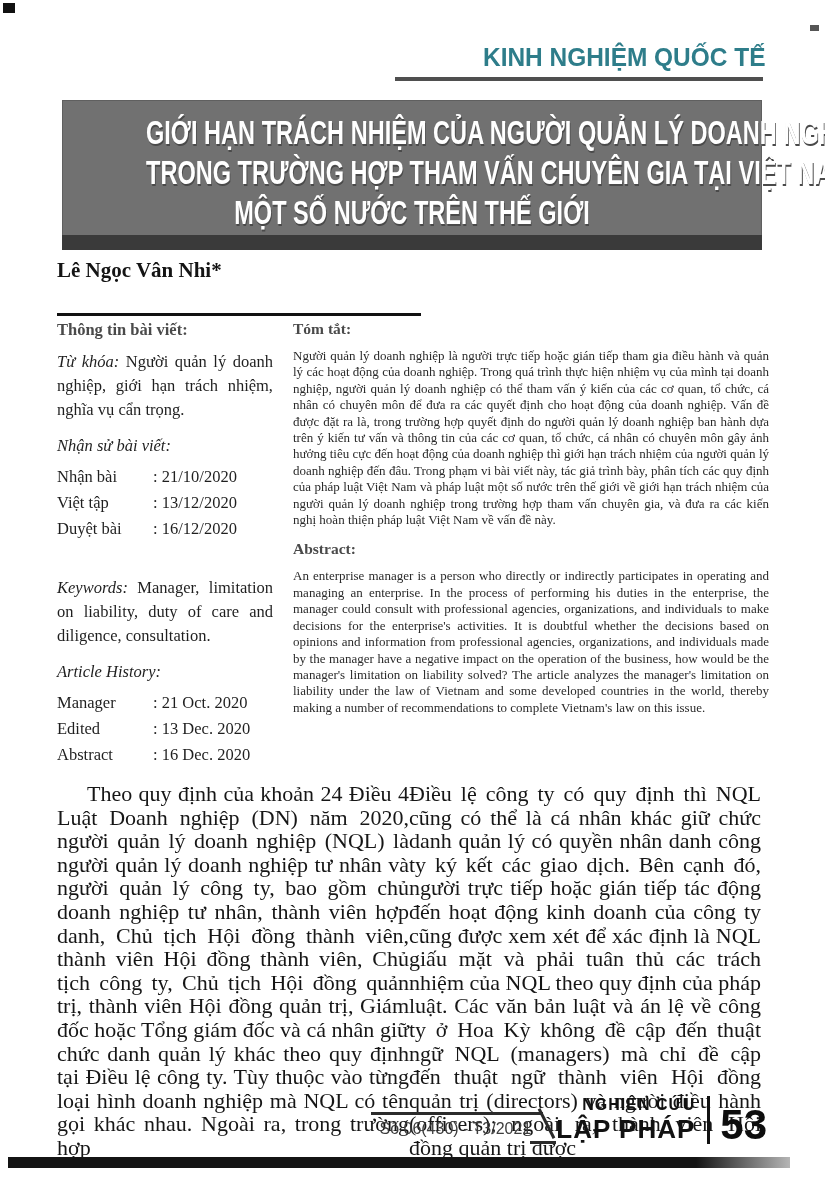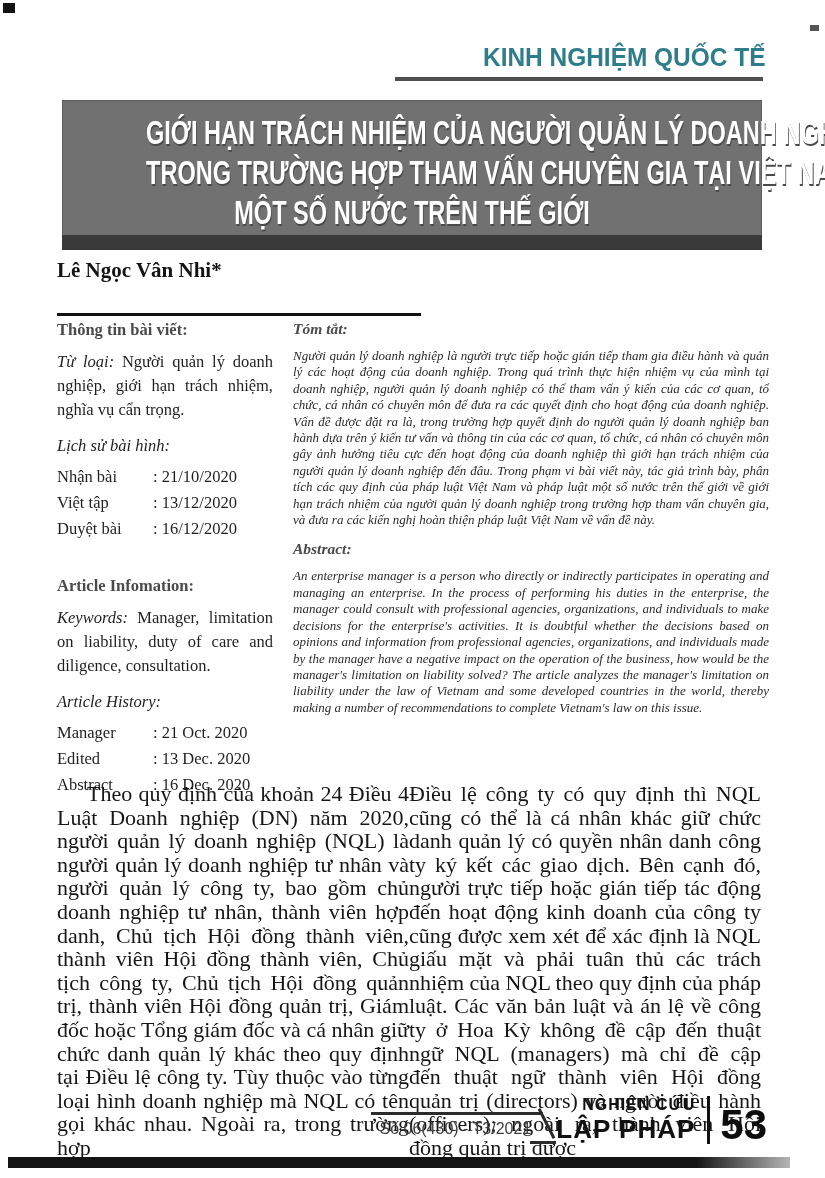--- a/index.html
+++ b/index.html
@@ -46,7 +46,7 @@
   
   .info-zone { position:absolute; top:320px; left:57px; width:712px; display:flex; }
   .info-left { width:216px; flex:0 0 216px; }
-  .info-right { margin-left:20px; flex:1;font-style:italic; }
+  .info-right { margin-left:20px; flex:1; }
 
   .block-heading { font-weight:bold; font-size:15.5px; color:#4a4a4a; margin:0 0 10px 0; }
   .info-left .block-heading { font-size:16.5px; }

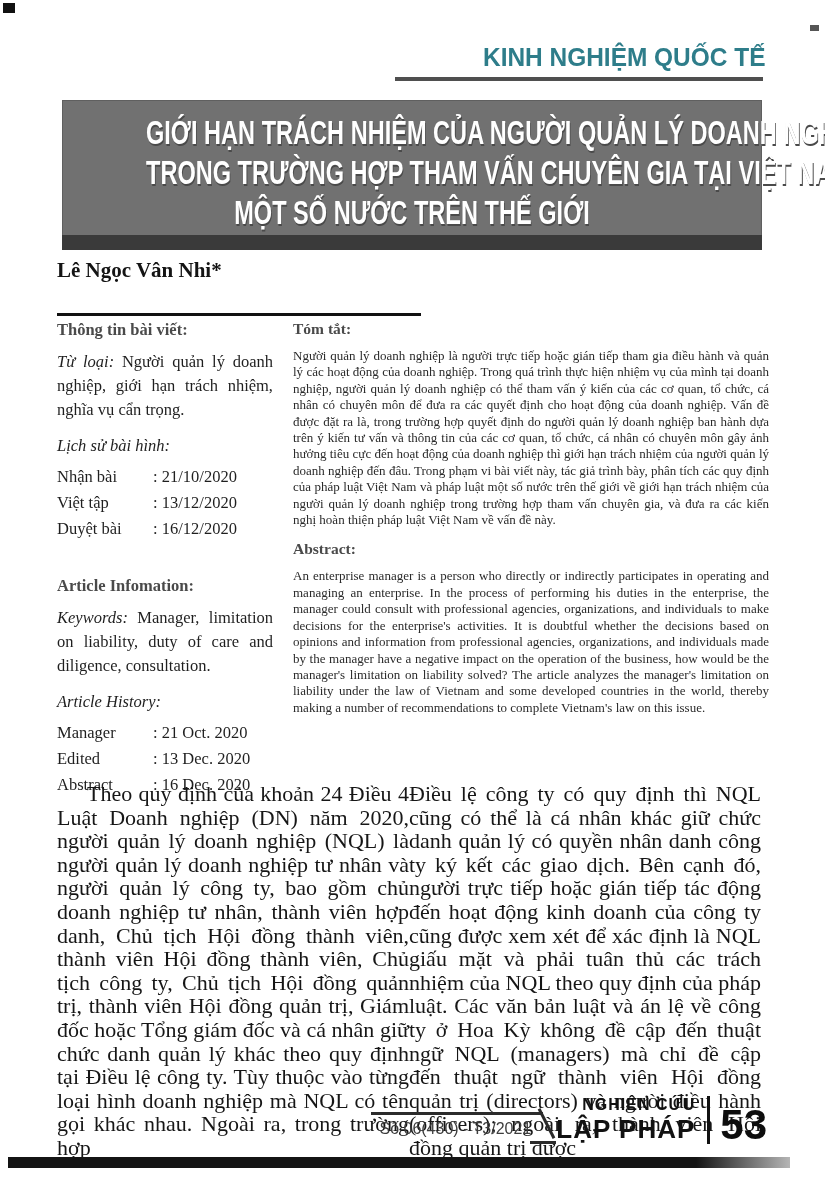--- a/index.html
+++ b/index.html
@@ -117,7 +117,7 @@
 
     <div class="info-left">
       <p class="block-heading">Thông tin bài viết:</p>
-      <p class="keywords-para"><span class="inline-label">Từ loại:</span> <span>Người quản lý doanh nghiệp, giới hạn trách nhiệm, nghĩa vụ cẩn trọng.</span></p>
+      <p class="keywords-para"><span class="inline-label">Từ khóa:</span> <span>Người quản lý doanh nghiệp, giới hạn trách nhiệm, nghĩa vụ cẩn trọng.</span></p>
       <p class="history-label">Lịch sử bài hình:</p>
       <div class="history-row">
         <span class="h-label">Nhận bài</span>

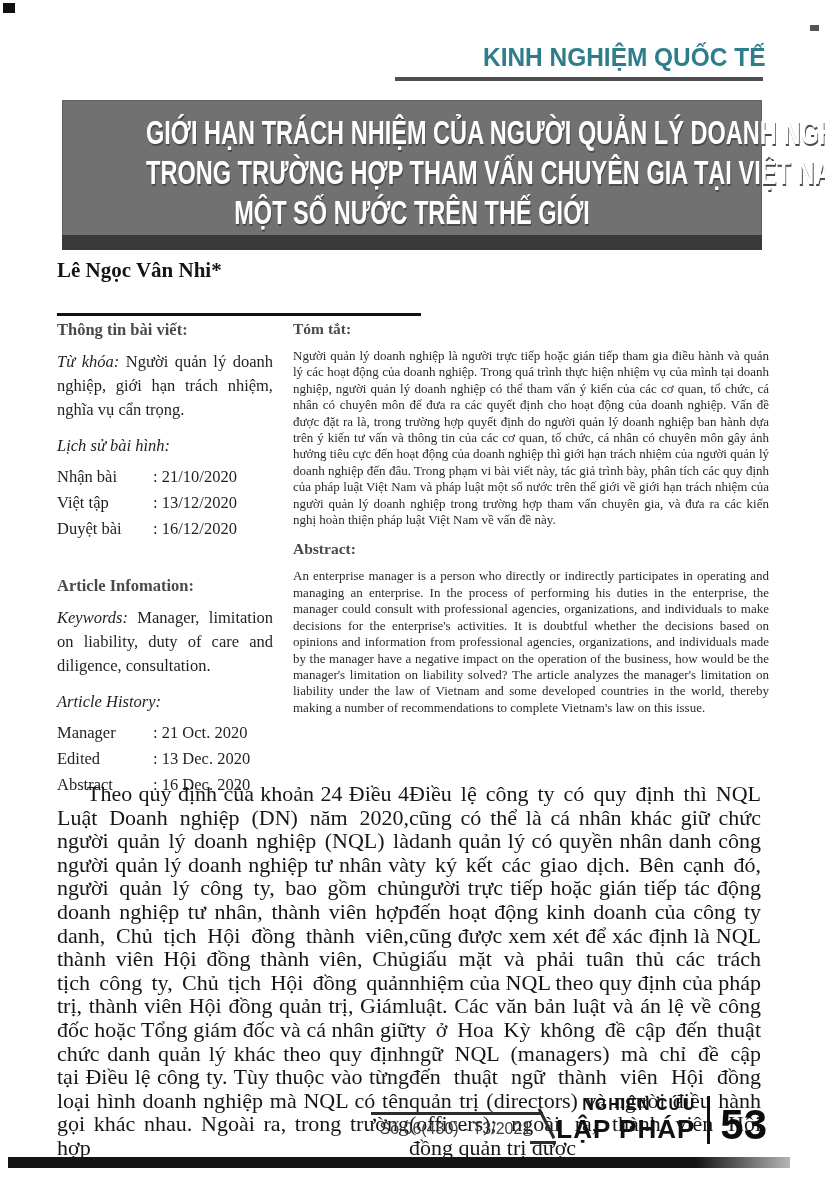--- a/index.html
+++ b/index.html
@@ -118,7 +118,7 @@
     <div class="info-left">
       <p class="block-heading">Thông tin bài viết:</p>
       <p class="keywords-para"><span class="inline-label">Từ khóa:</span> <span>Người quản lý doanh nghiệp, giới hạn trách nhiệm, nghĩa vụ cẩn trọng.</span></p>
-      <p class="history-label">Lịch sử bài hình:</p>
+      <p class="history-label">Nhận sử bài viết:</p>
       <div class="history-row">
         <span class="h-label">Nhận bài</span>
         <span class="h-value">: 21/10/2020</span>

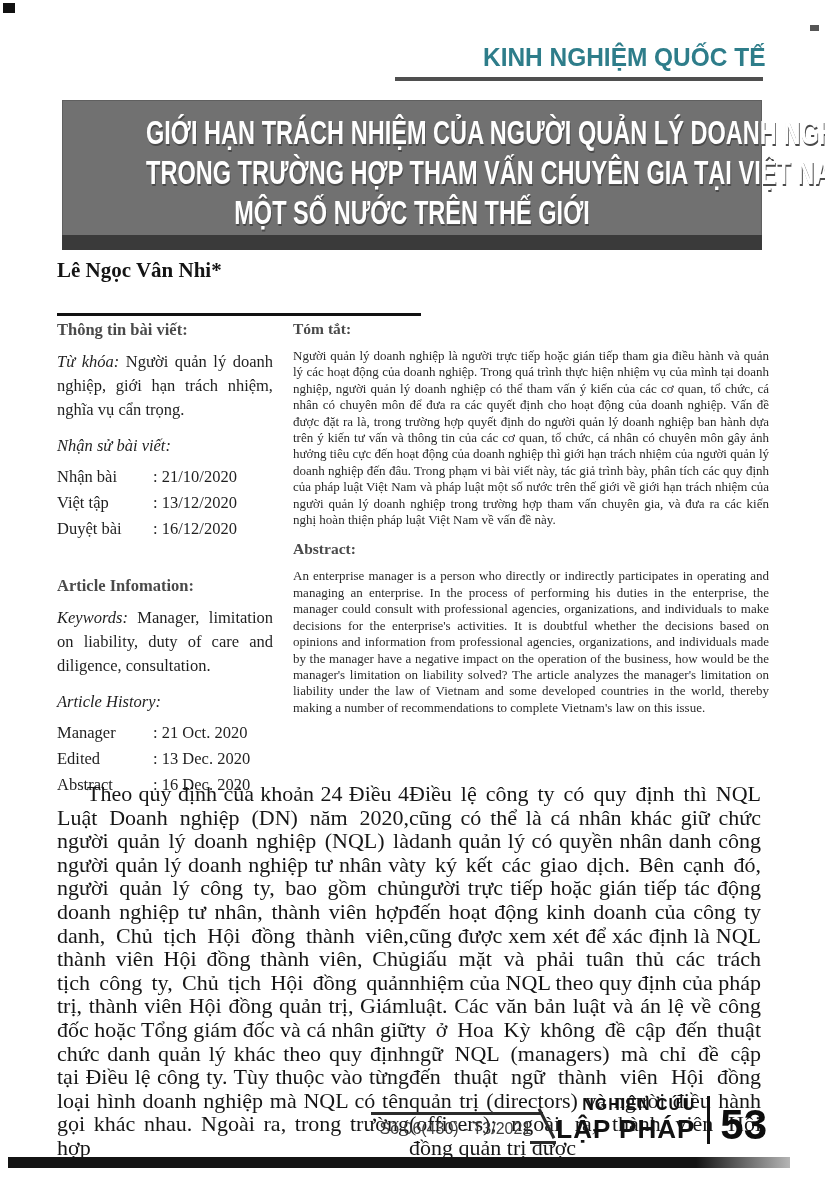--- a/index.html
+++ b/index.html
@@ -133,7 +133,6 @@
       </div>
 
       <div class="block-en">
-        <p class="block-heading">Article Infomation:</p>
         <p class="keywords-para"><span class="inline-label">Keywords:</span> <span>Manager, limitation on liability, duty of care and diligence, consultation.</span></p>
         <p class="history-label">Article History:</p>
         <div class="history-row">

